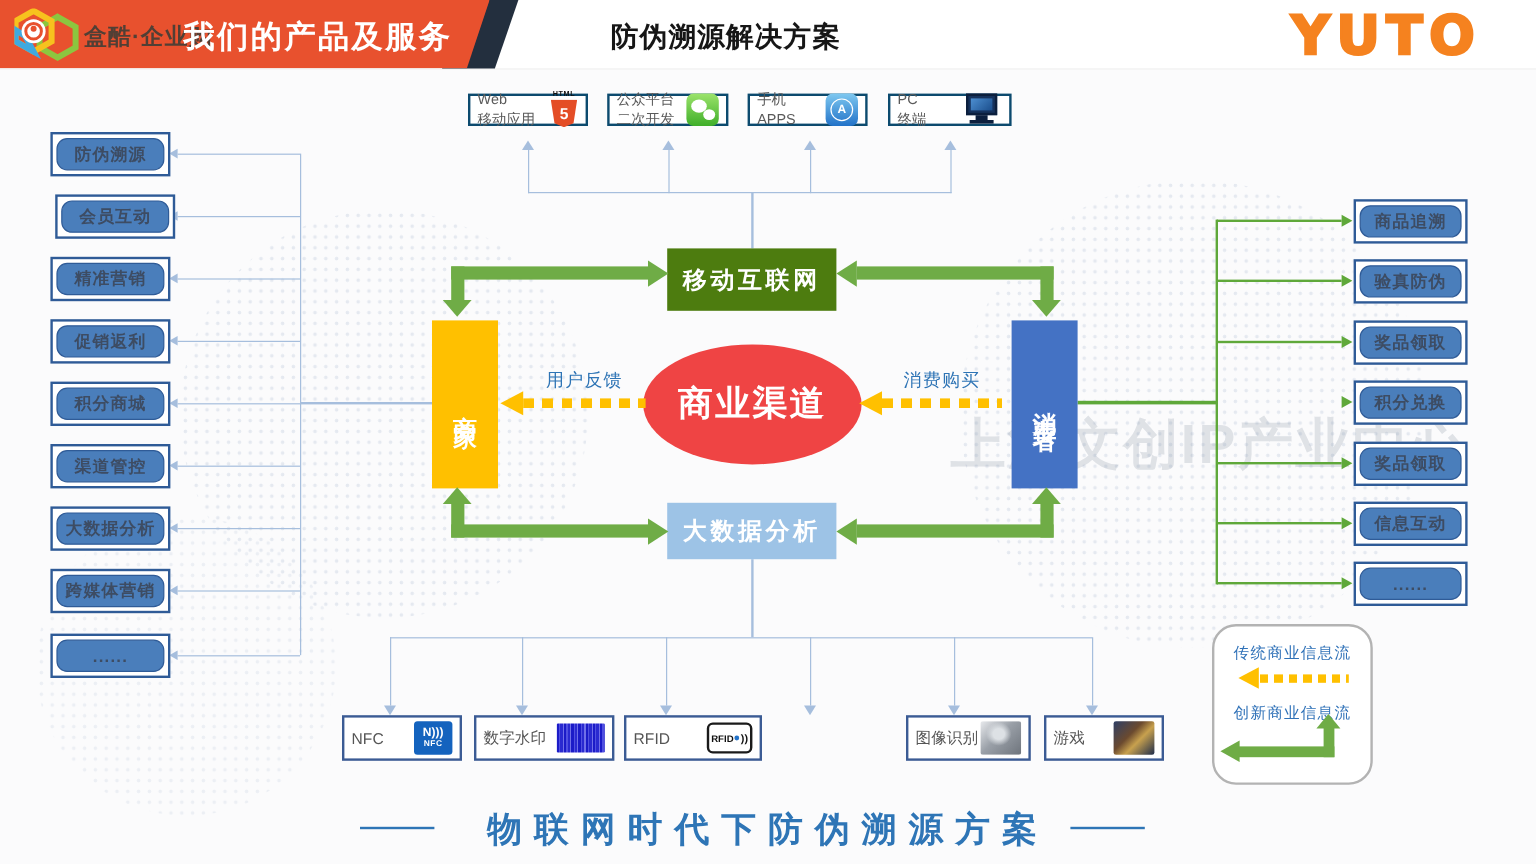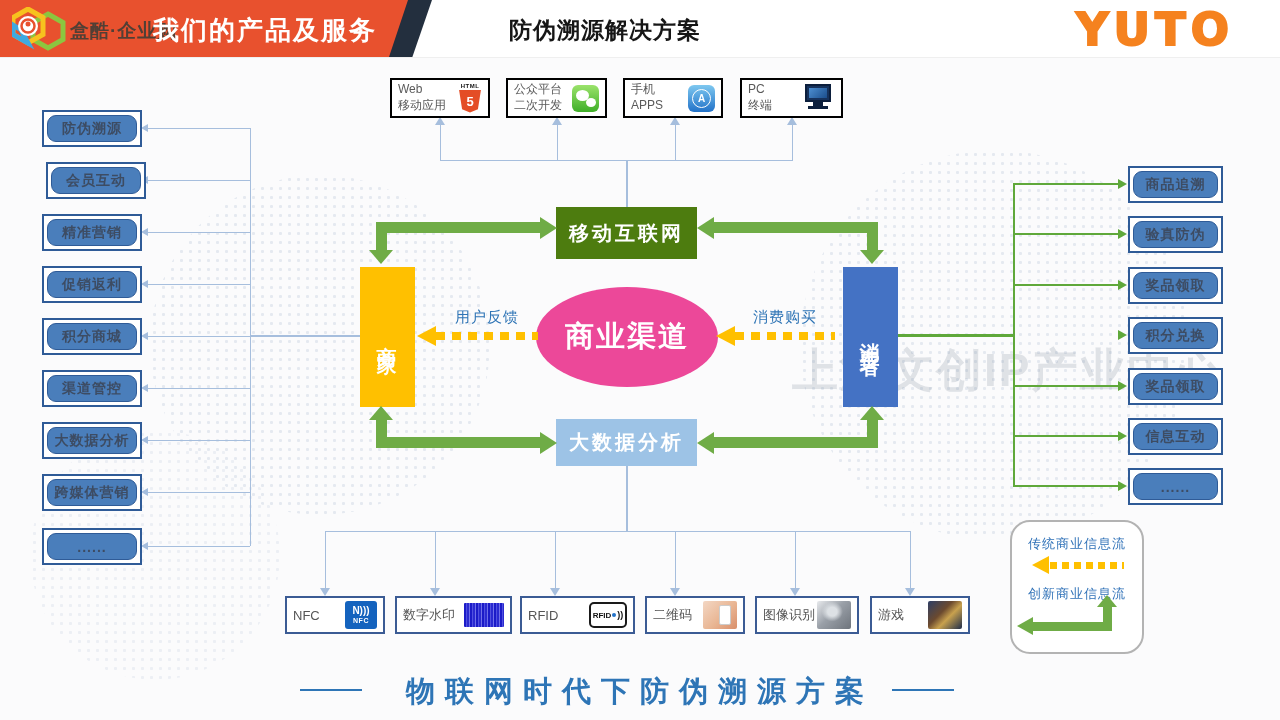--- a/index.html
+++ b/index.html
@@ -25,7 +25,7 @@
   .sbtn-in{width:100%;height:100%;background:#4A7EBB;border:1px solid #2F5B97;border-radius:9px;box-sizing:border-box;
            display:flex;align-items:center;justify-content:center;font-size:14px;font-weight:700;color:#3D4C63;letter-spacing:1px;}
   
-  .cbox{position:absolute;height:40px;border:2px solid #000000;background:#fff;box-sizing:border-box;z-index:2;
+  .cbox{position:absolute;height:27px;border:2px solid #0c4a6e;background:#fff;box-sizing:border-box;z-index:2;
         display:flex;align-items:center;justify-content:space-between;padding:2px 6px;}
   .cbox .txt{font-size:12px;color:#5a5a5a;line-height:1.3;}
   .tbox{position:absolute;height:38px;border:2px solid #3B5B94;background:#fff;box-sizing:border-box;z-index:2;

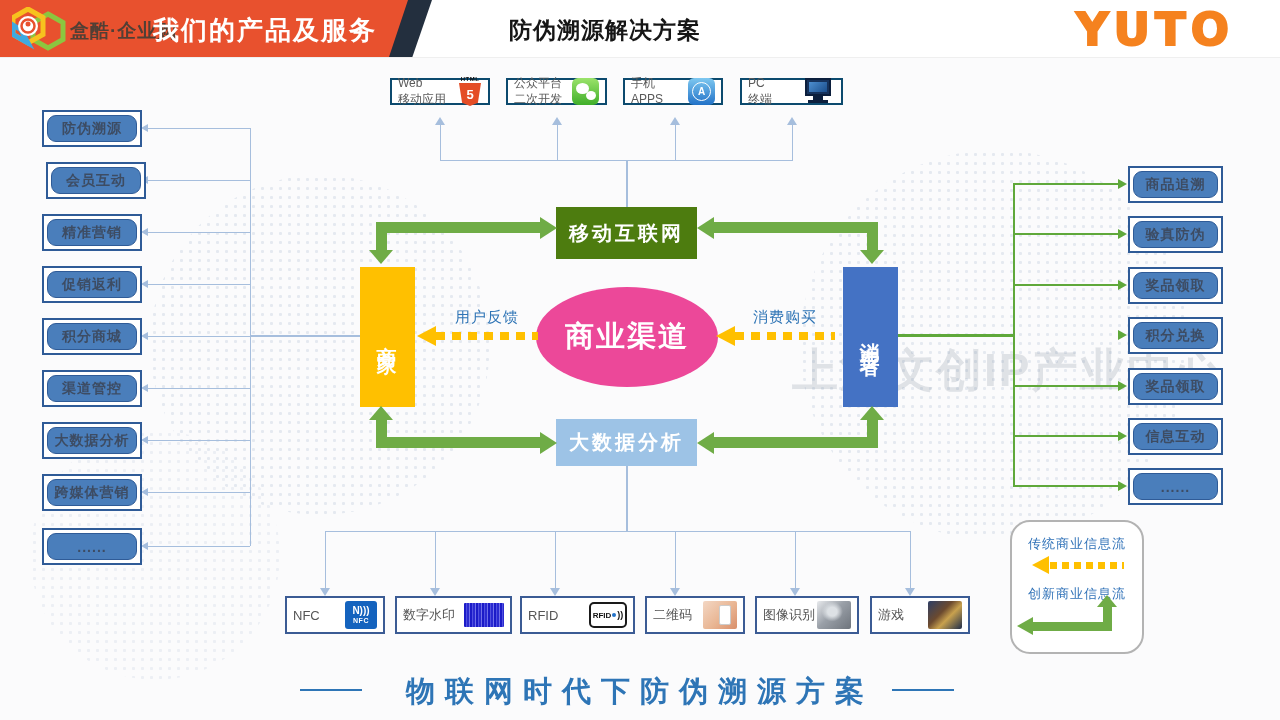--- a/index.html
+++ b/index.html
@@ -226,7 +226,7 @@
   <div class="shape" style="left:843px;top:267px;width:55px;height:140px;background:#4472C4">
       <span class="vtext">消费者</span>
     </div>
-  <div class="shape" style="left:536px;top:287px;width:182px;height:100px;background:#ec4899;border-radius:50%;font-size:29px;letter-spacing:2px">商业渠道</div>
+  <div class="shape" style="left:536px;top:287px;width:182px;height:100px;background:#ef4444;border-radius:50%;font-size:29px;letter-spacing:2px">商业渠道</div>
   <div class="shape" style="left:556px;top:419px;width:141px;height:47px;background:#9DC3E6;font-size:20px;letter-spacing:3px">大数据分析</div>
 
   <div class="gbar" style="left:376px;top:222px;width:164px;height:11px"></div>

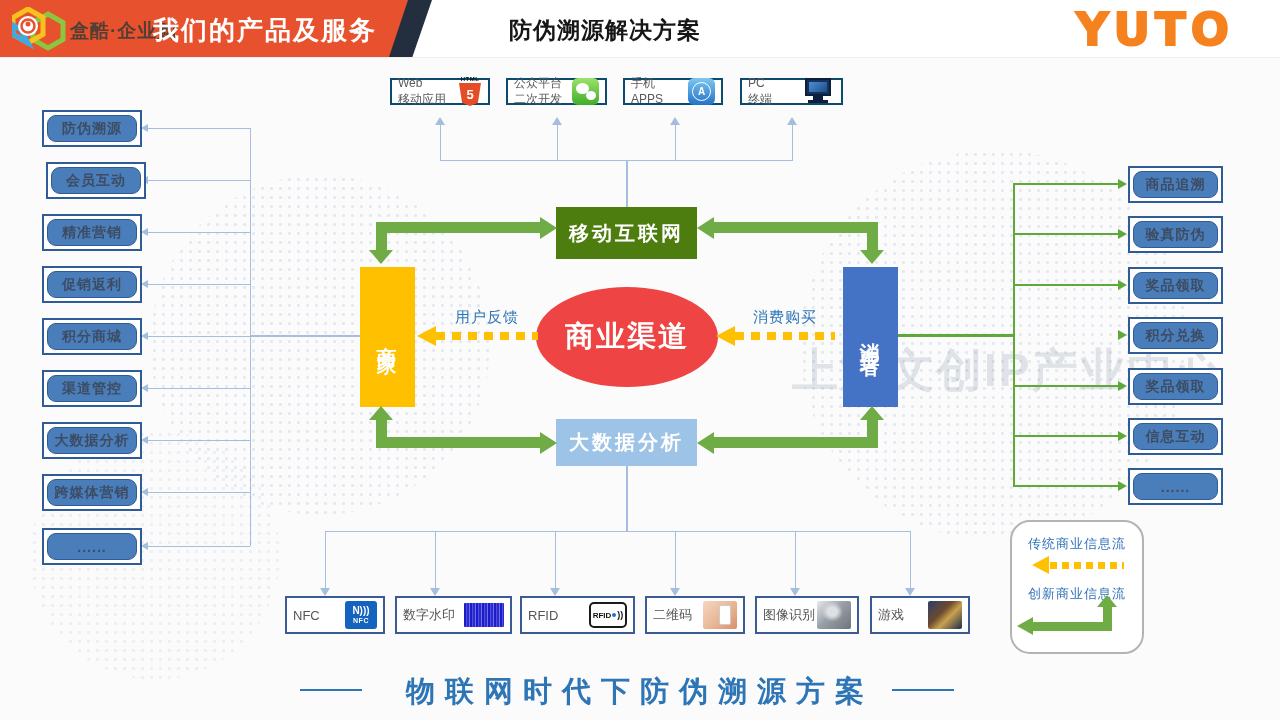--- a/index.html
+++ b/index.html
@@ -328,10 +328,6 @@
         <span class="rwav">))</span>
       </span>
   </div>
-  <div class="tbox" style="left:645px;top:596px;width:100px">
-    <span class="lab">二维码</span>
-    <span class="ic ic-photo ic-qr"></span>
-  </div>
   <div class="tbox" style="left:755px;top:596px;width:104px">
     <span class="lab">图像识别</span>
     <span class="ic ic-photo ic-face"></span>

